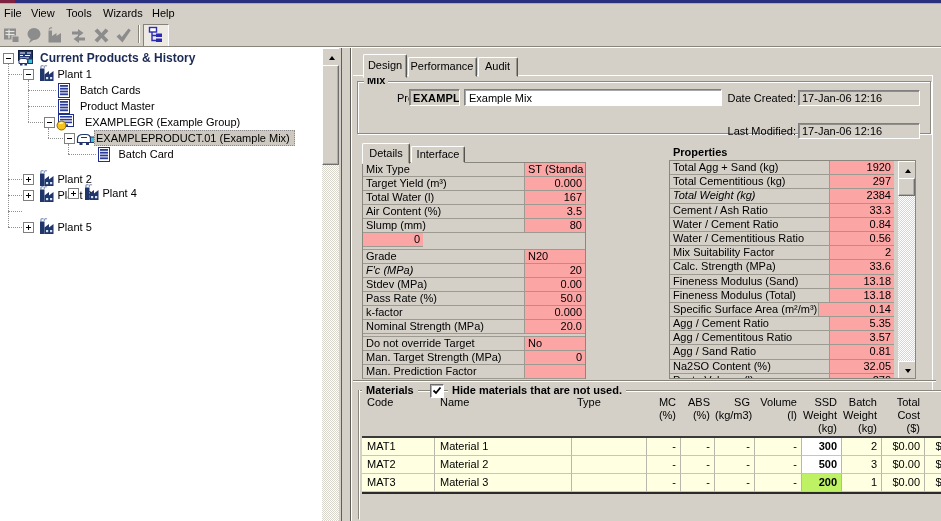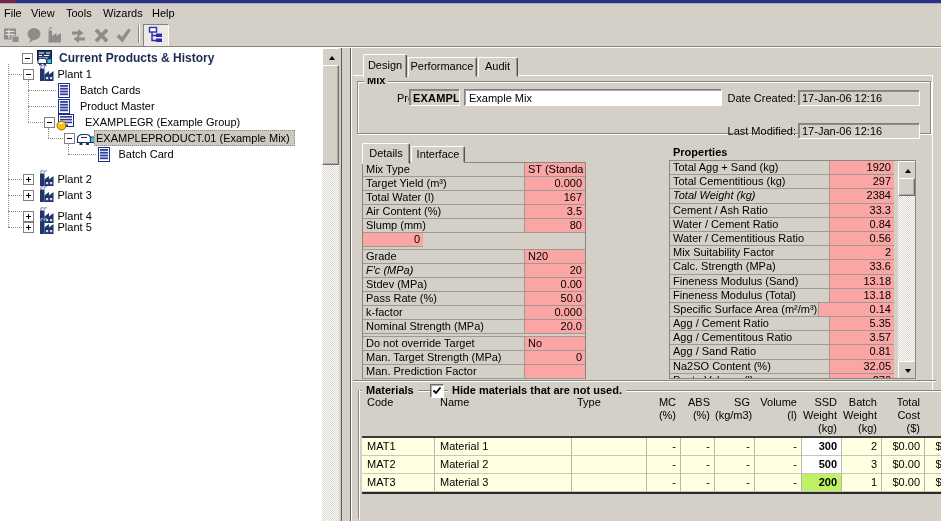--- a/index.html
+++ b/index.html
@@ -105,7 +105,7 @@
       <div class="doth" style="left: 7.5px; top: 131px; width: 14.5px;"></div>
       <div class="doth" style="left: 7.5px; top: 26px; width: 14.5px;"></div>
       <div class="dotv" style="left: 7.5px; top: 16px; height: 163px;"></div>
-      <div class="trow" style="top: 2px; width: 358px; margin-left: 19px;">
+      <div class="trow" style="top: 2px; width: 358px;">
         <span class="expand" style="left:3px;top:3px;">
           <i style="left:2px;top:4px;width:5px;height:1px;"></i>
         </span>

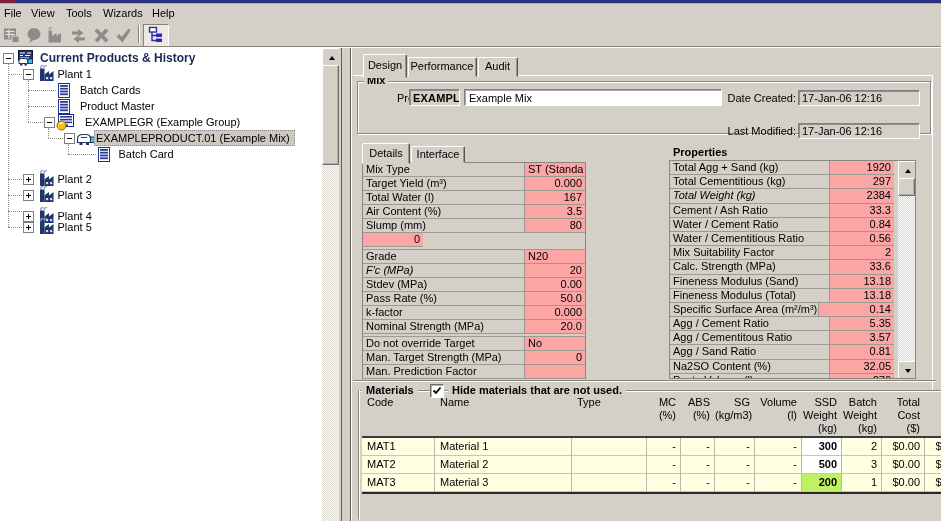--- a/index.html
+++ b/index.html
@@ -232,7 +232,7 @@
    </svg></span>
         <span style="position:absolute;left:57.5px;top:0;">Plant 3</span>
       </div>
-      <div class="trow" style="top: 160px; width: 322px;">
+      <div class="trow" style="top: 137px; width: 322px; margin-left: 45px;">
         <span class="expand" style="left:23px;top:3px;">
           <i style="left:2px;top:4px;width:5px;height:1px;"></i>
           <i style="left:4px;top:2px;width:1px;height:5px;"></i>

